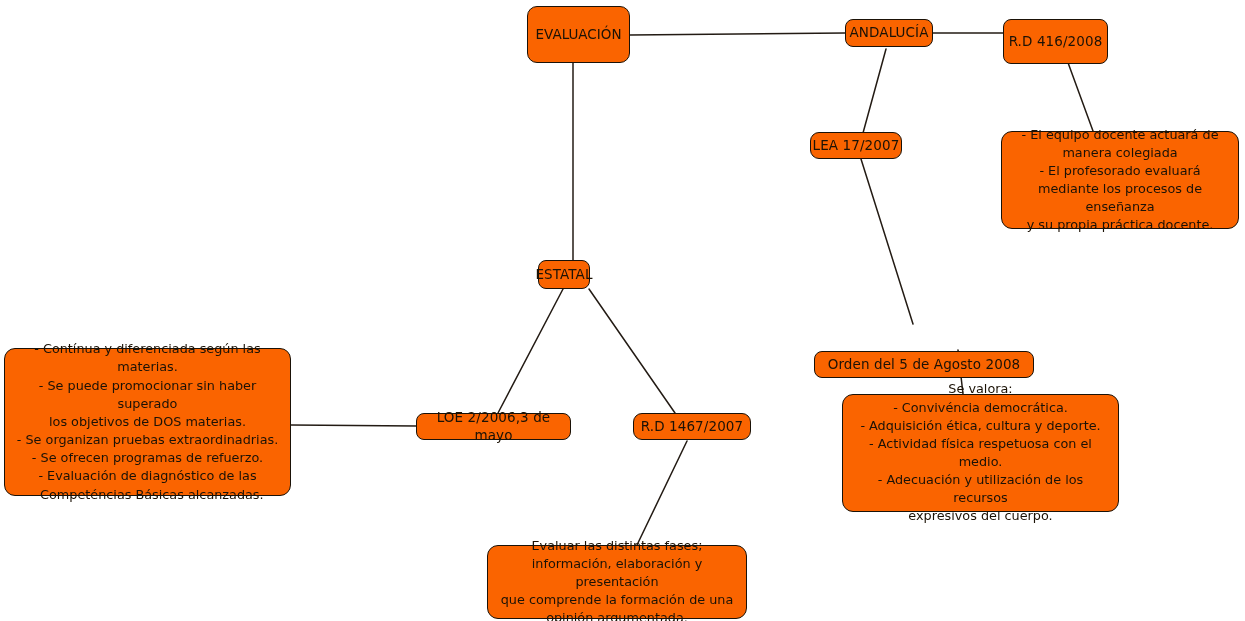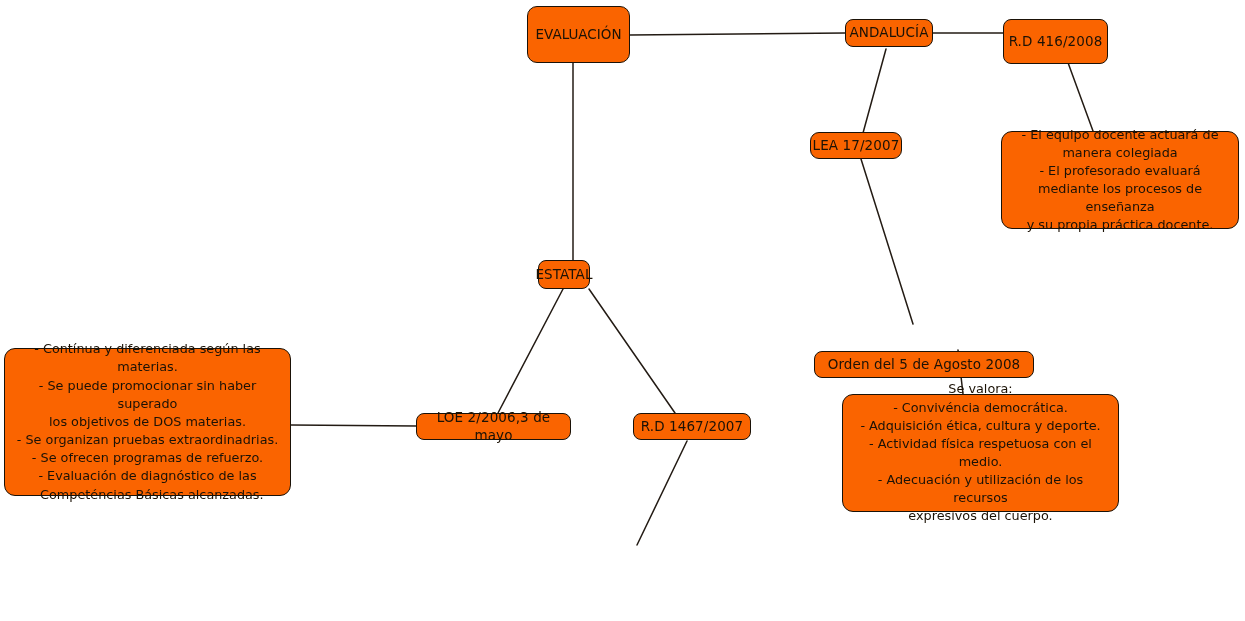--- a/index.html
+++ b/index.html
@@ -131,7 +131,7 @@
     <span>LOE 2/2006,3 de mayo</span>
   </div>
 
-  <div class="node pill" style="left:633px; top:413px; width:118px; height:27px;">
+  <div class="node pill" style="left:633px; top:413px; width:118px; height:27px;border-radius:9px;">
     <span>R.D 1467/2007</span>
   </div>
 

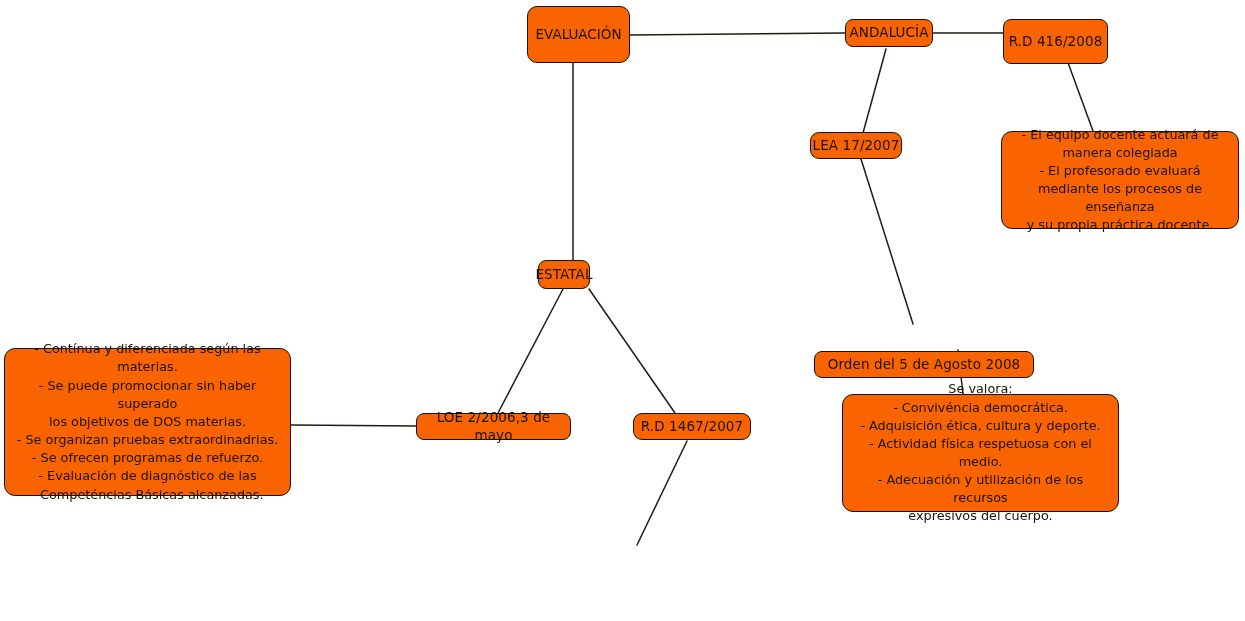--- a/index.html
+++ b/index.html
@@ -135,6 +135,12 @@
     <span>R.D 1467/2007</span>
   </div>
 
+  <div class="node big" style="left:487px; top:545px; width:260px; height:74px;">
+    <span>Evaluar las distintas fases;
+información, elaboración y presentación
+que comprende la formación de una
+opinión argumentada.</span>
+  </div>
 
 </div>
 

